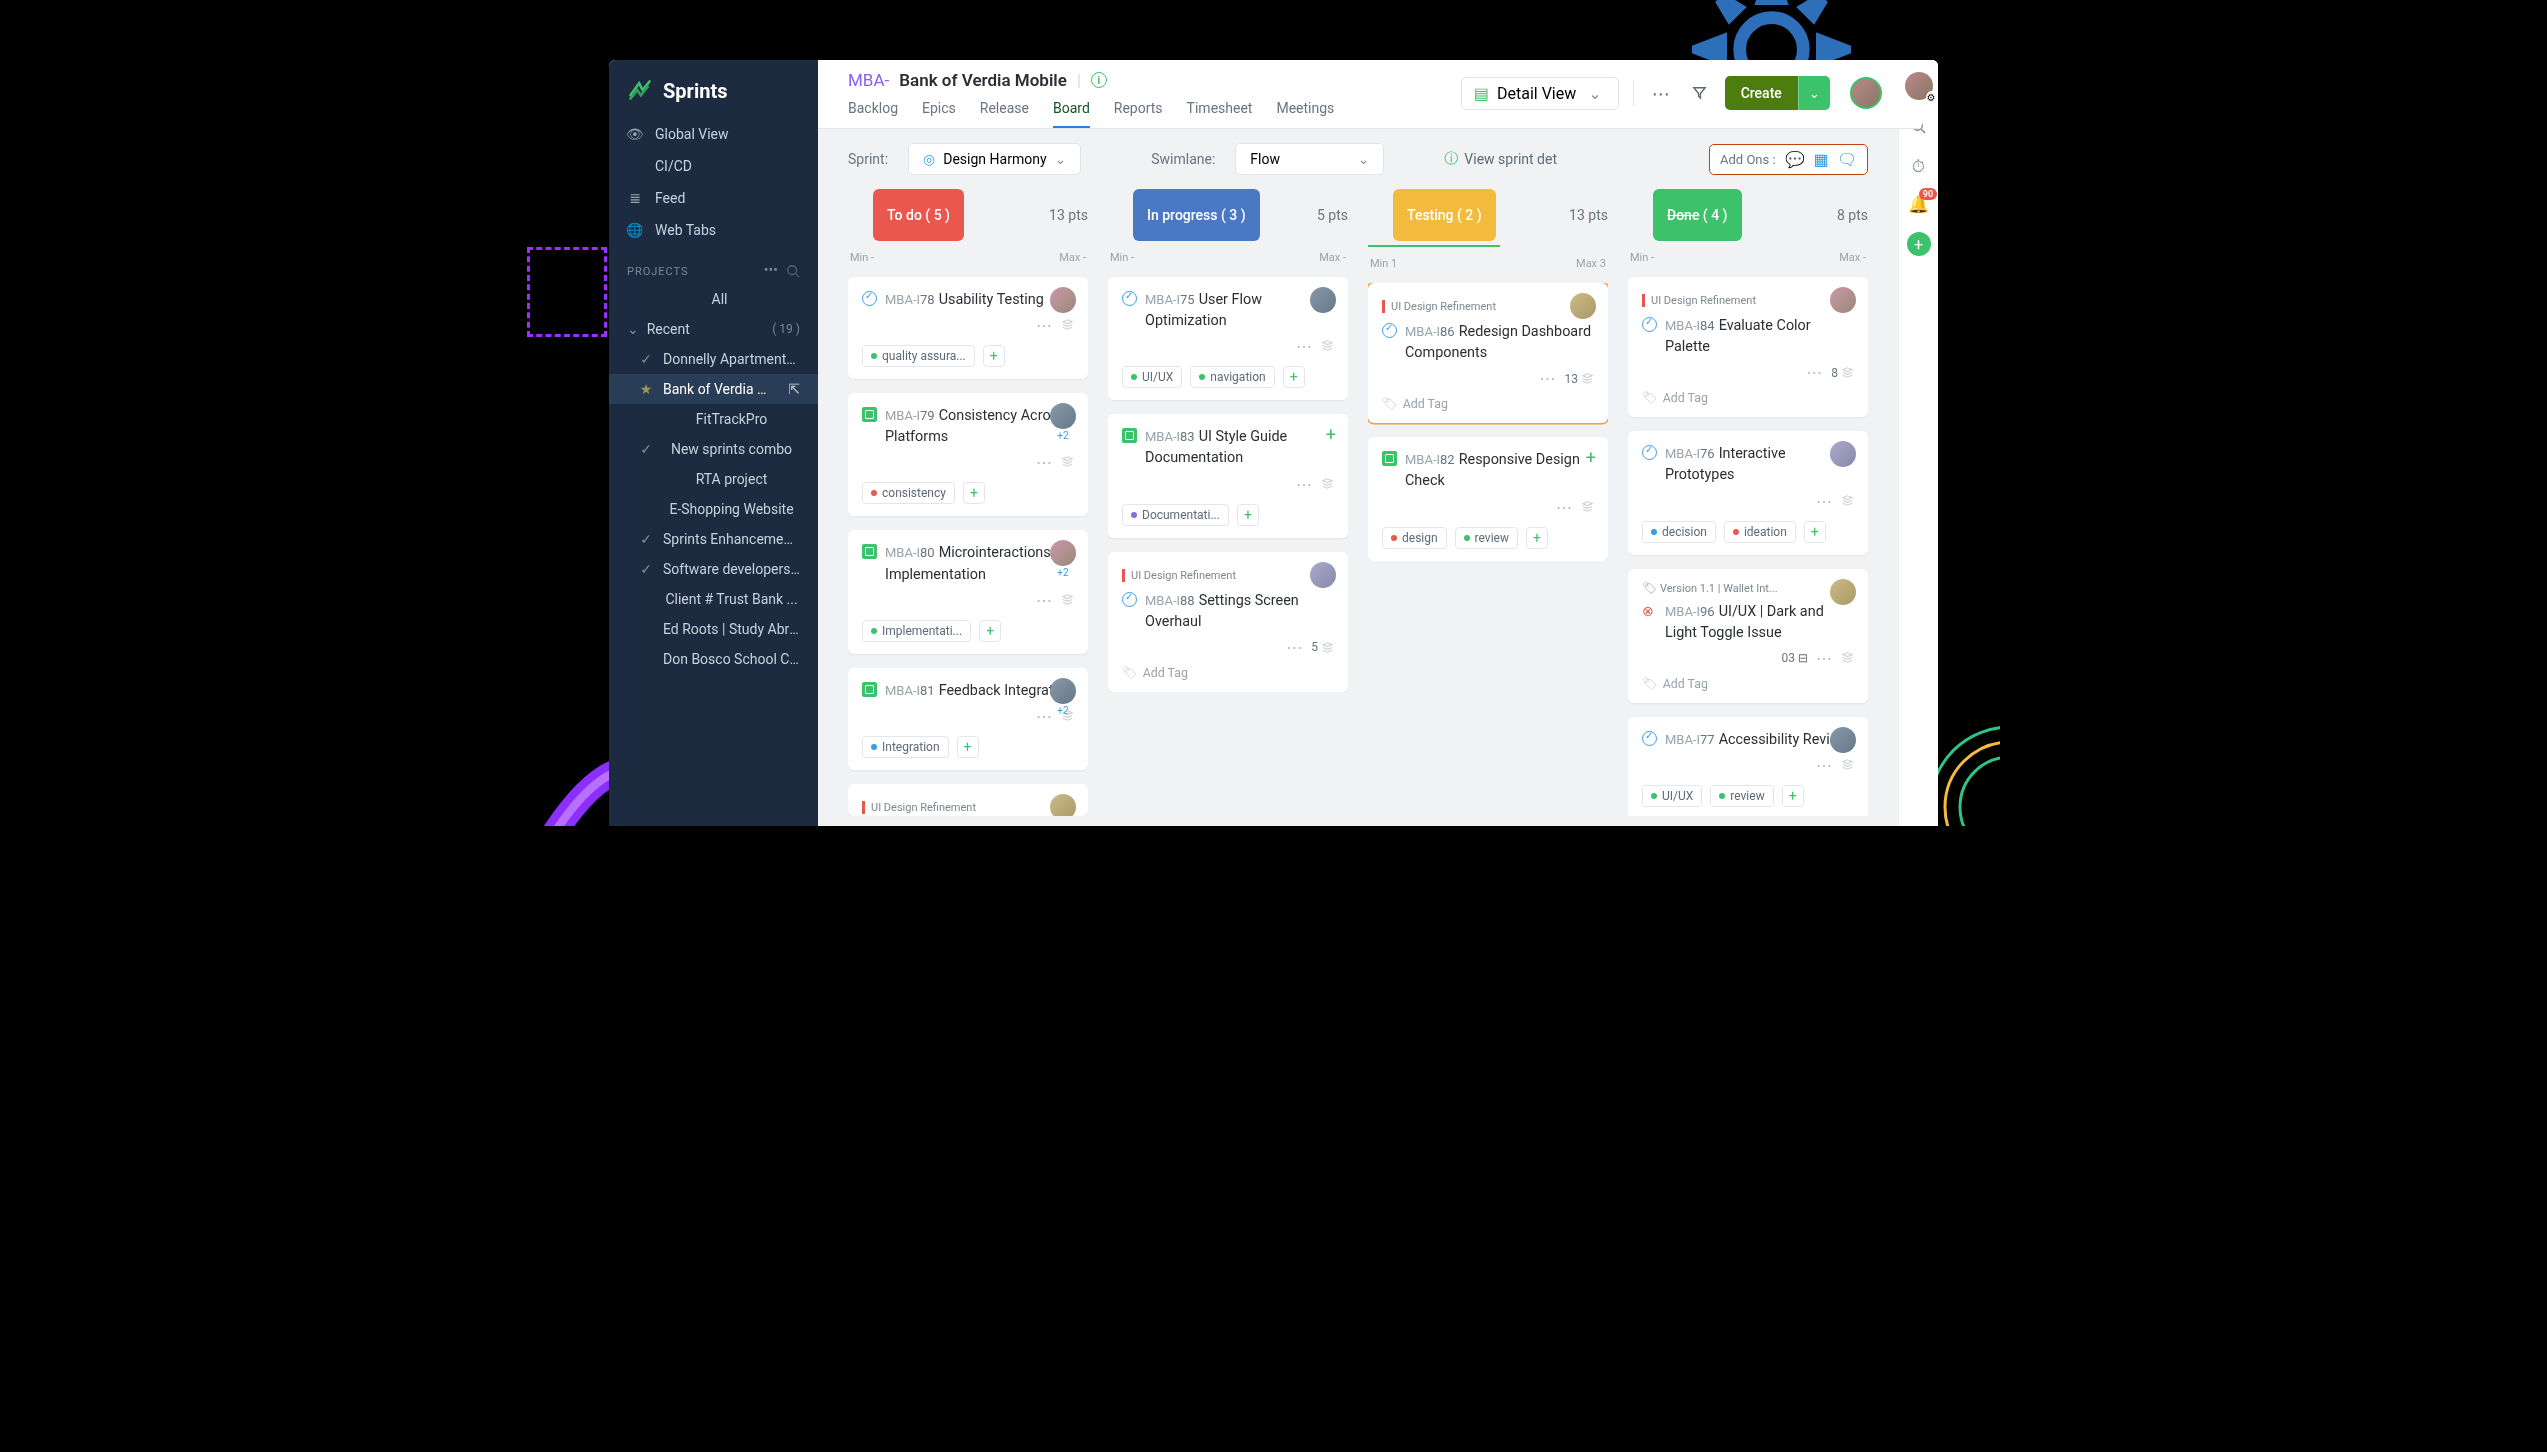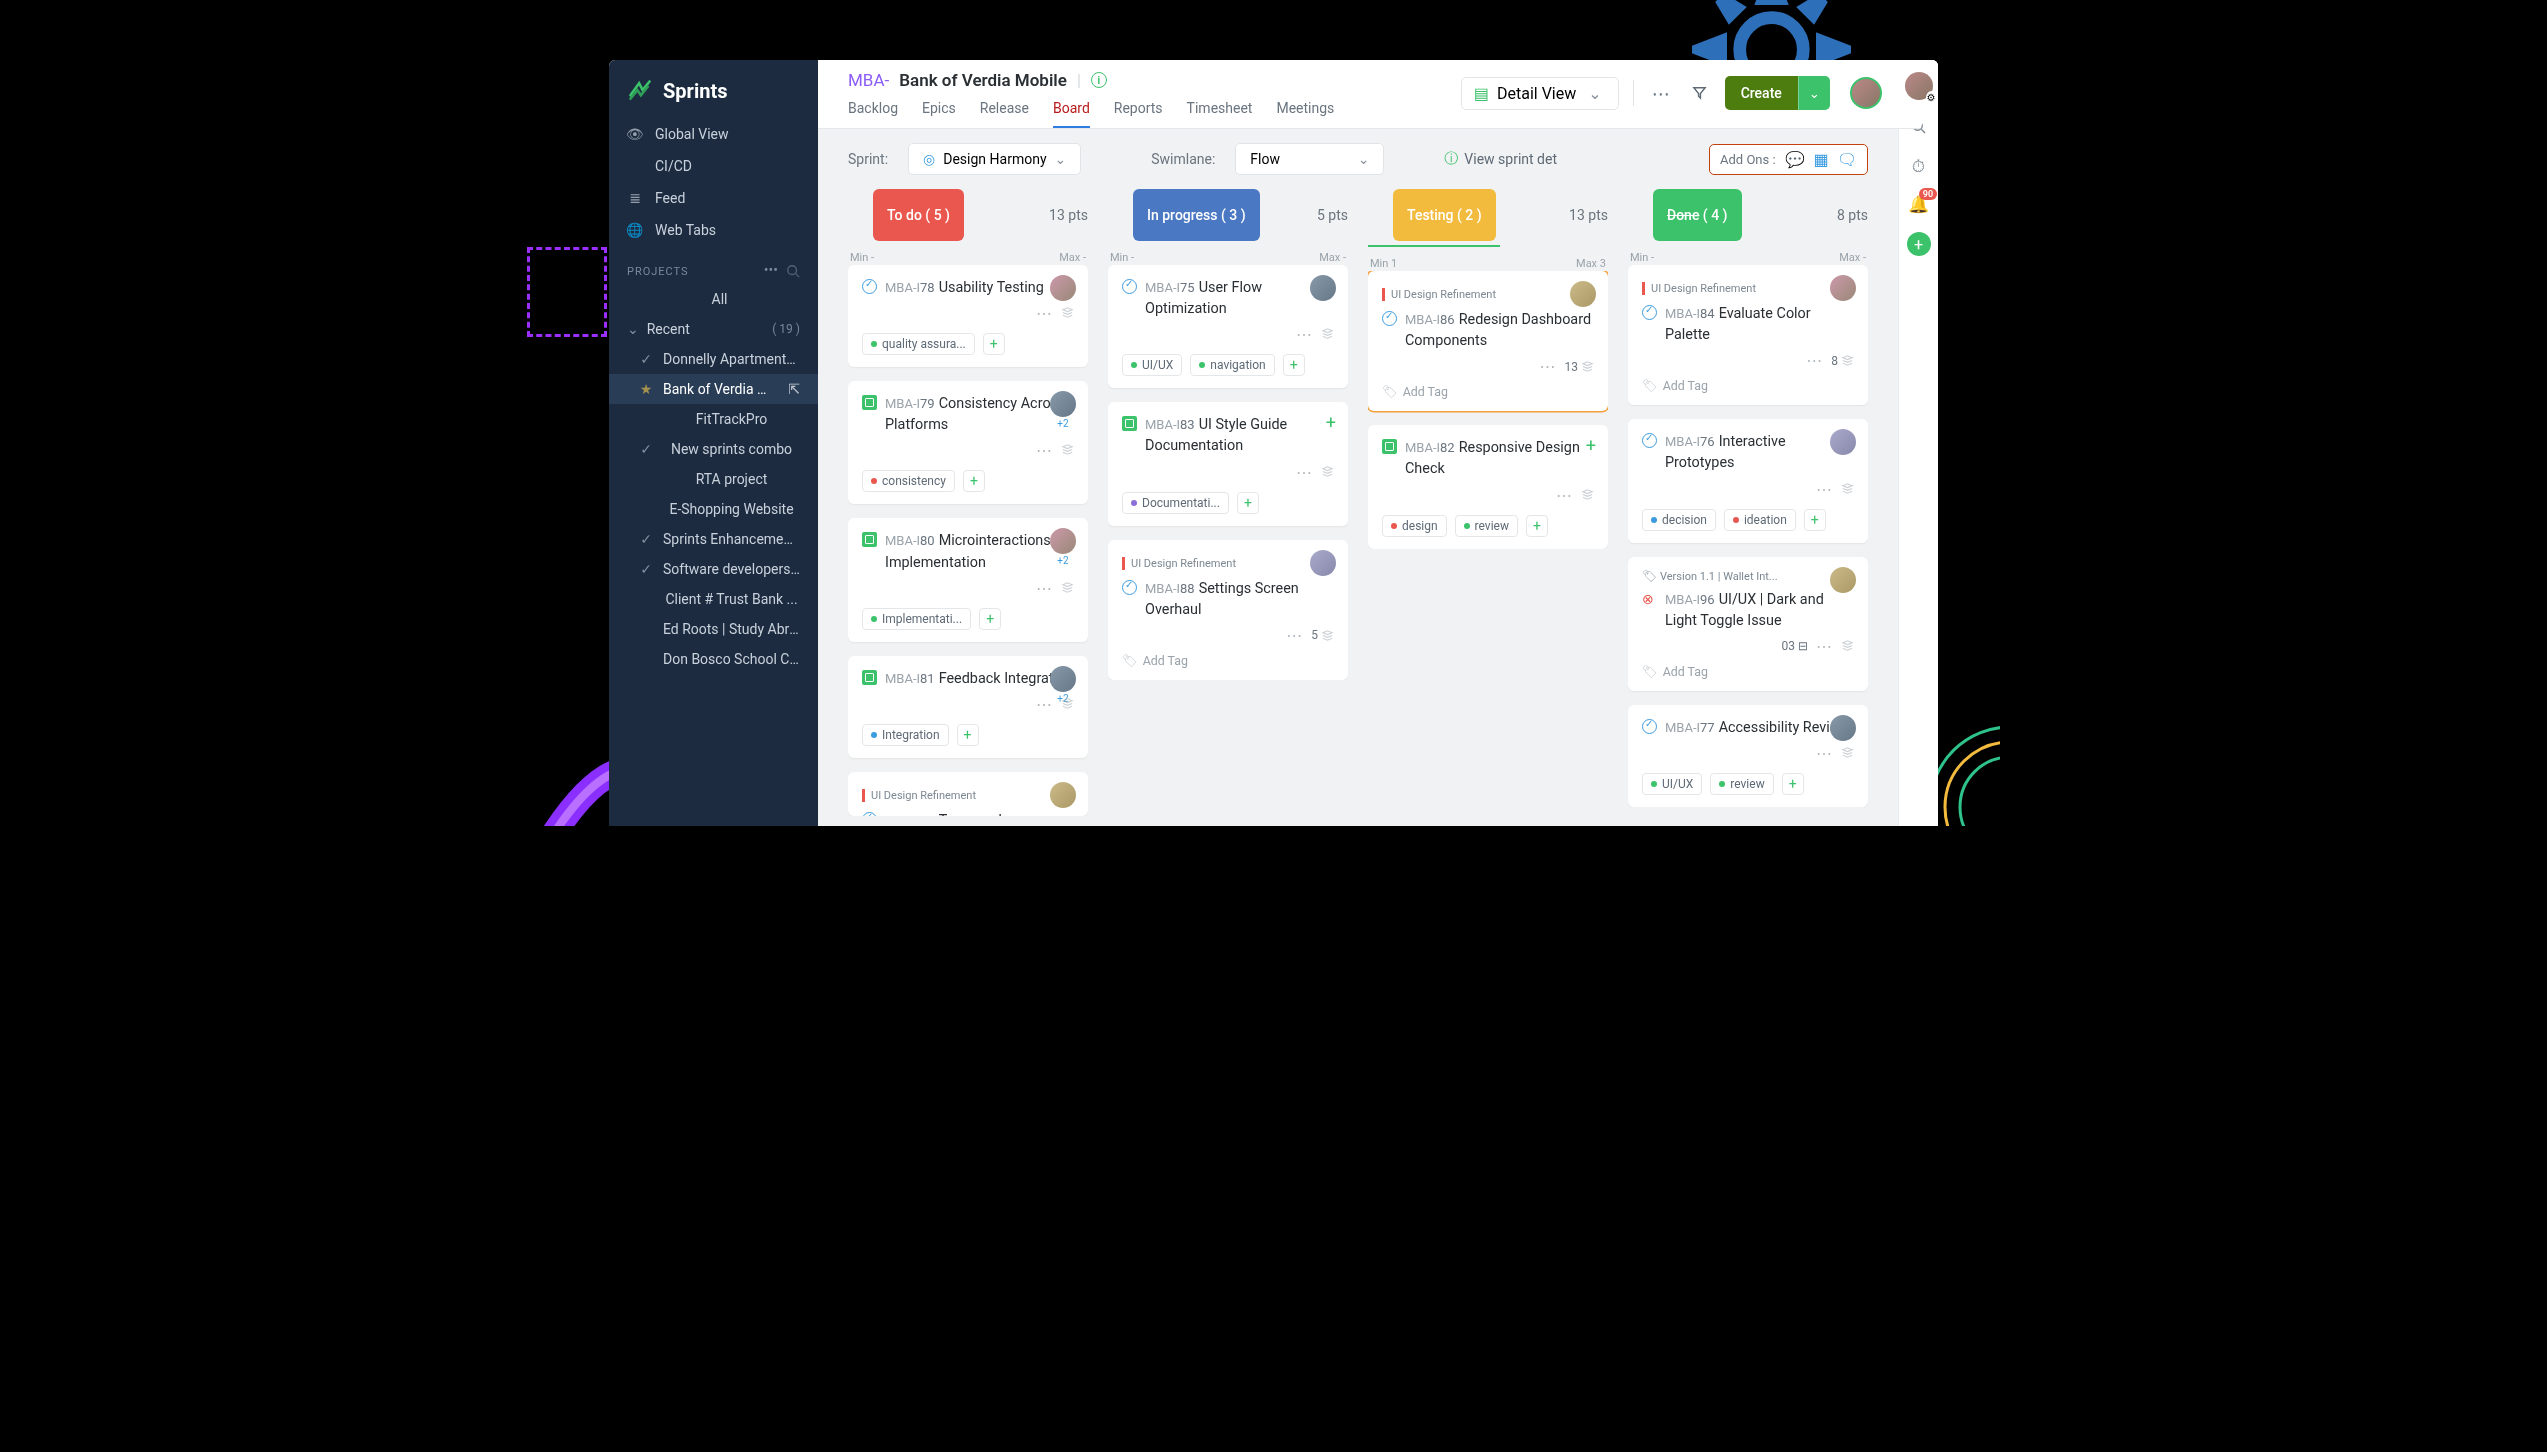--- a/index.html
+++ b/index.html
@@ -46,7 +46,7 @@
 .title-info { width:16px; height:16px; border:1.5px solid #3cc26b; border-radius:50%; display:flex; align-items:center; justify-content:center; color:#3cc26b; font-size:10px; font-weight:700; }
 .tabs-row { display:flex; gap:24px; padding:0 30px; }
 .tab { padding:8px 0 10px; color:#6a7580; font-size:14px; cursor:pointer; border-bottom:2px solid transparent; }
-.tab.active { color:#b91c1c; border-bottom-color:#2f7de1; }
+.tab.active { color:#14532d; border-bottom-color:#2f7de1; }
 
 .actionbar { position:absolute; top:6px; right:0; display:flex; align-items:center; gap:14px; padding:10px 16px; z-index:5; }
 .view-sel { display:flex; align-items:center; gap:8px; border:1px solid #e1e4e7; border-radius:5px; padding:6px 12px; background:#fff; cursor:pointer; }

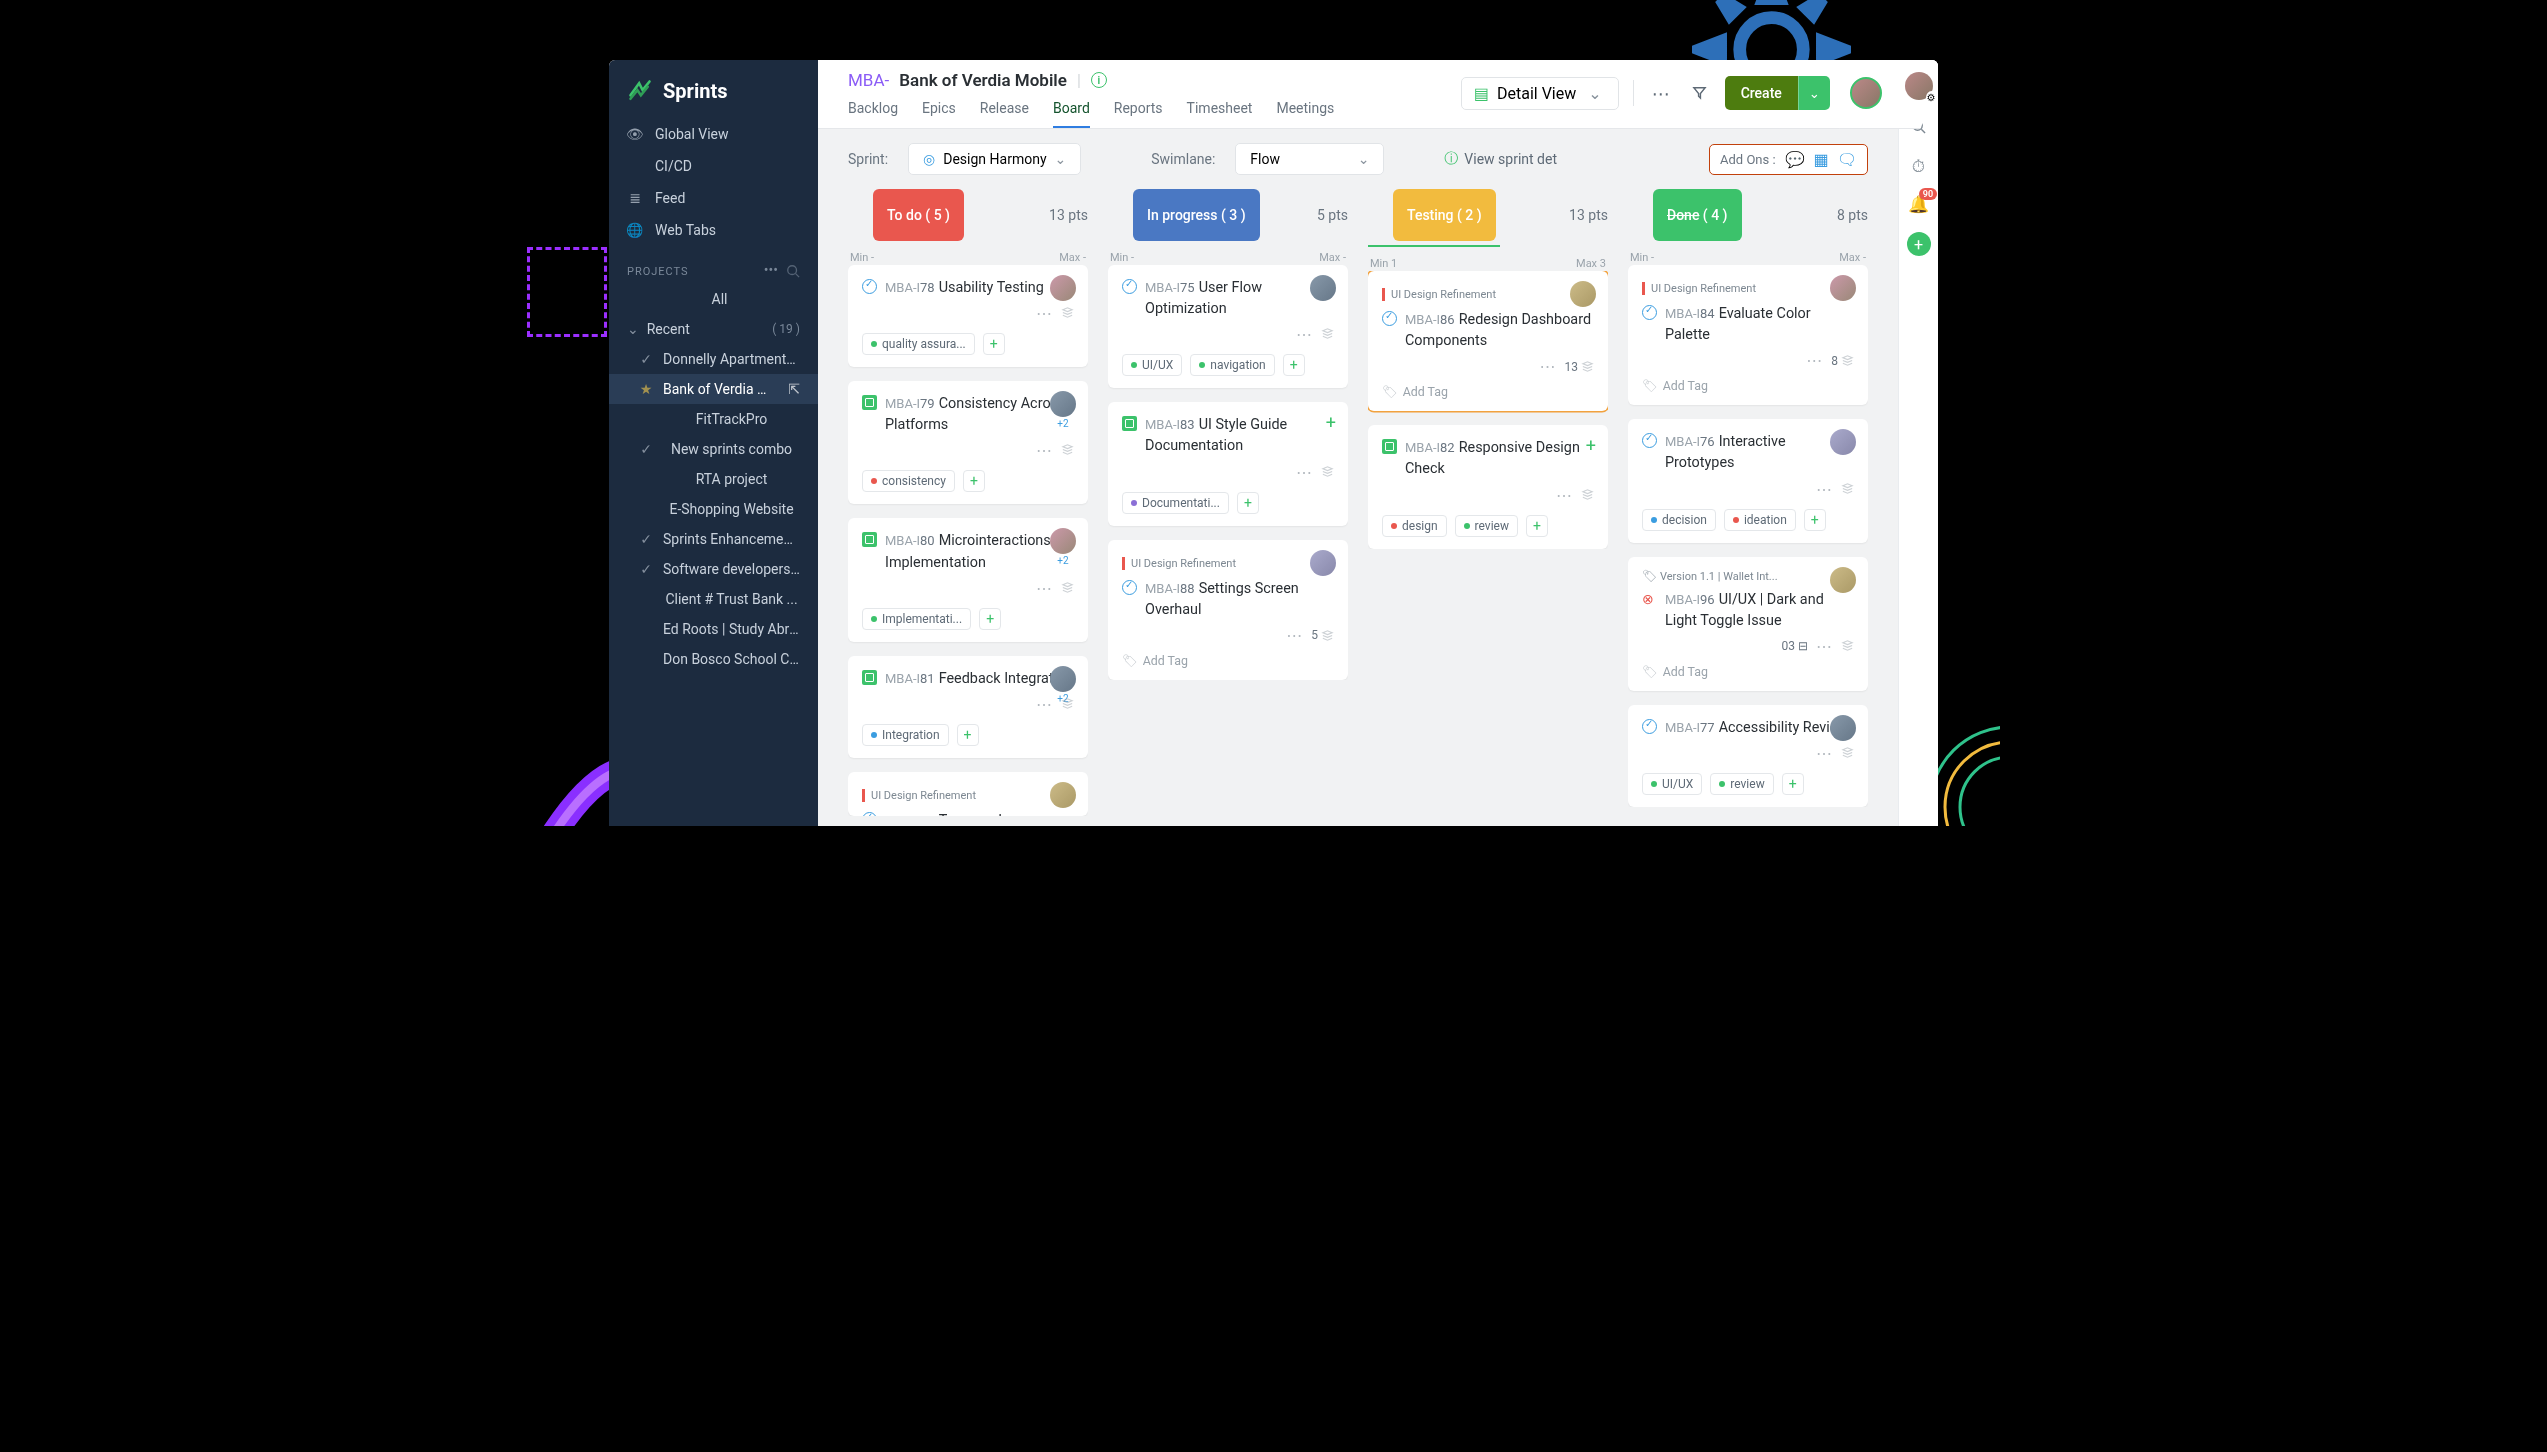--- a/index.html
+++ b/index.html
@@ -81,7 +81,7 @@
 .pill-done { background:#3cc26b; }
 .pill-done .strike { text-decoration:line-through; }
 .pts { color:#6a7580; font-size:14px; }
-.minmax { display:flex; justify-content:space-between; color:#9aa3ab; font-size:11px; padding:4px 2px 1px; }
+.minmax { display:flex; justify-content:space-between; color:#9aa3ab; font-size:11px; padding:4px 2px 13px; }
 .test-bar { height:2px; background:#3cc26b; width:55%; margin-top:-2px; margin-bottom:6px; }
 .cards { display:flex; flex-direction:column; gap:14px; overflow-y:auto; }
 

